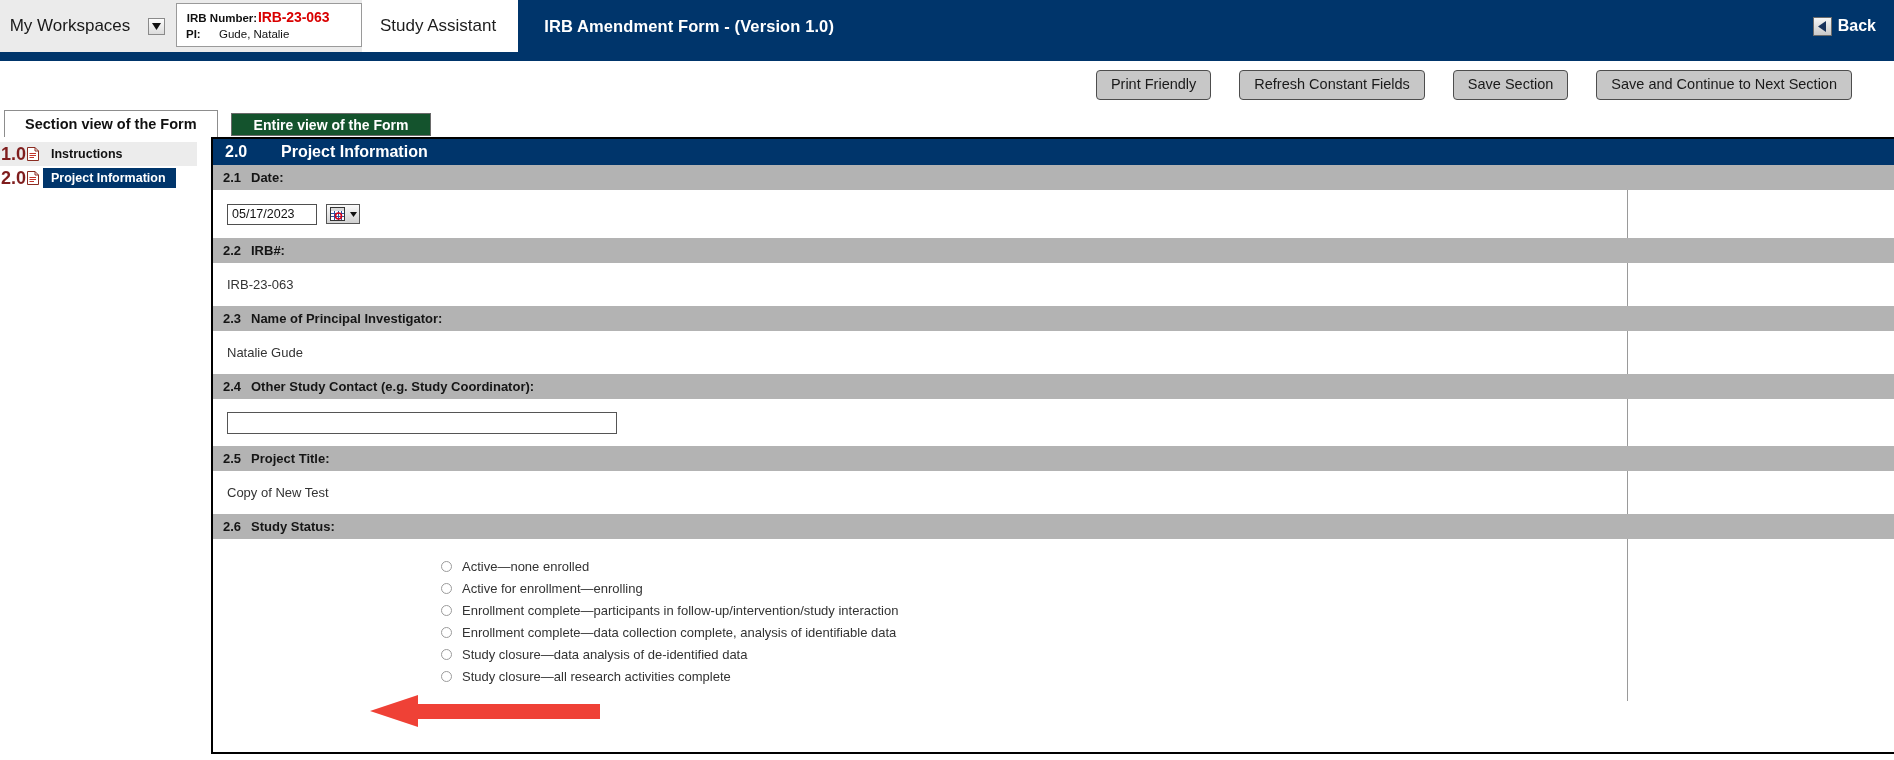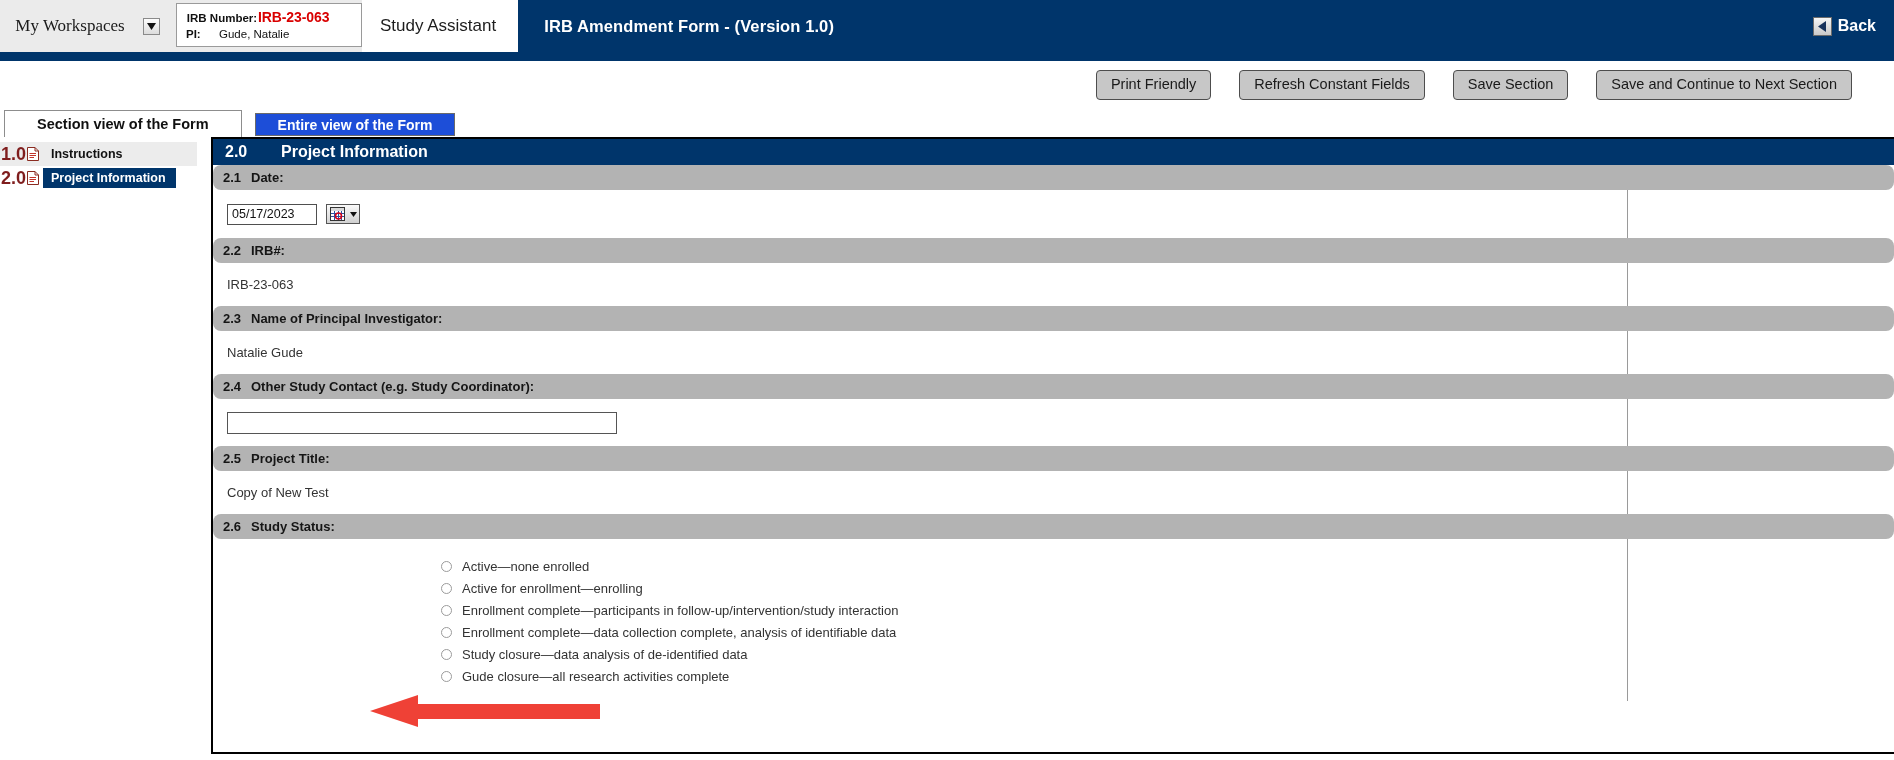--- a/index.html
+++ b/index.html
@@ -32,7 +32,7 @@
   #workspaces-label {
     font-size: 17px;
     color: #1a1a1a;
-    font-family: Liberation Serif, serif;
+    font-family: Liberation Sans, sans-serif;
   }
   .dropdown-glyph {
     width: 17px; height: 17px;

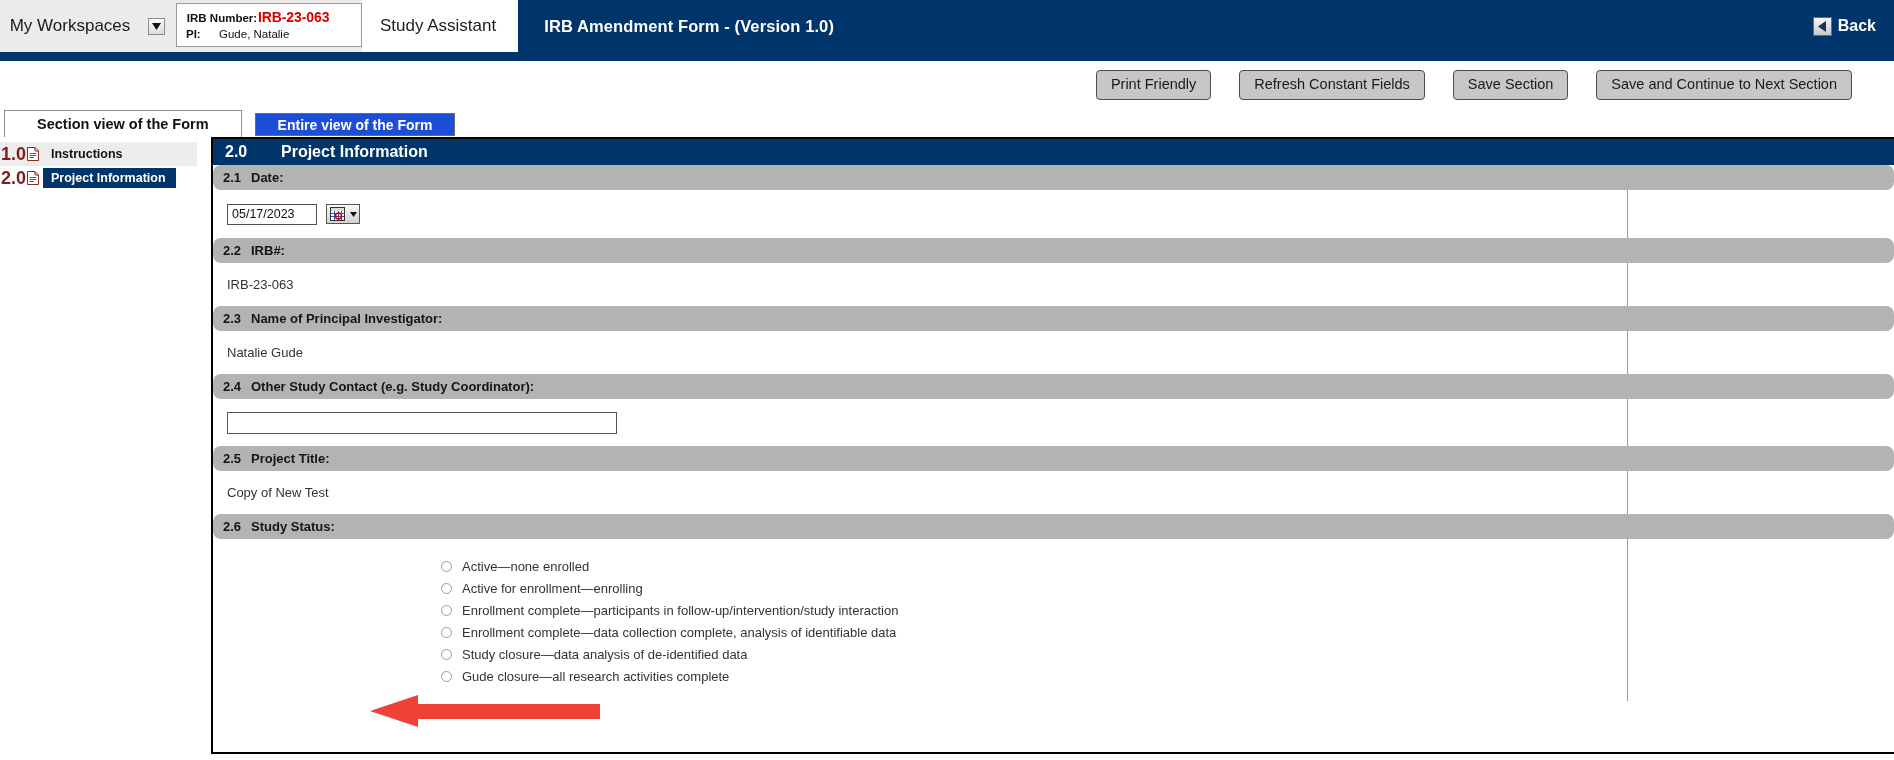--- a/index.html
+++ b/index.html
@@ -143,7 +143,7 @@
     border-bottom: none;
     background: #ffffff;
     display: flex; align-items: center; justify-content: center;
-    padding: 0 32px;
+    padding: 0 20px;
     font-size: 14.5px;
     font-weight: bold;
     color: #111111;

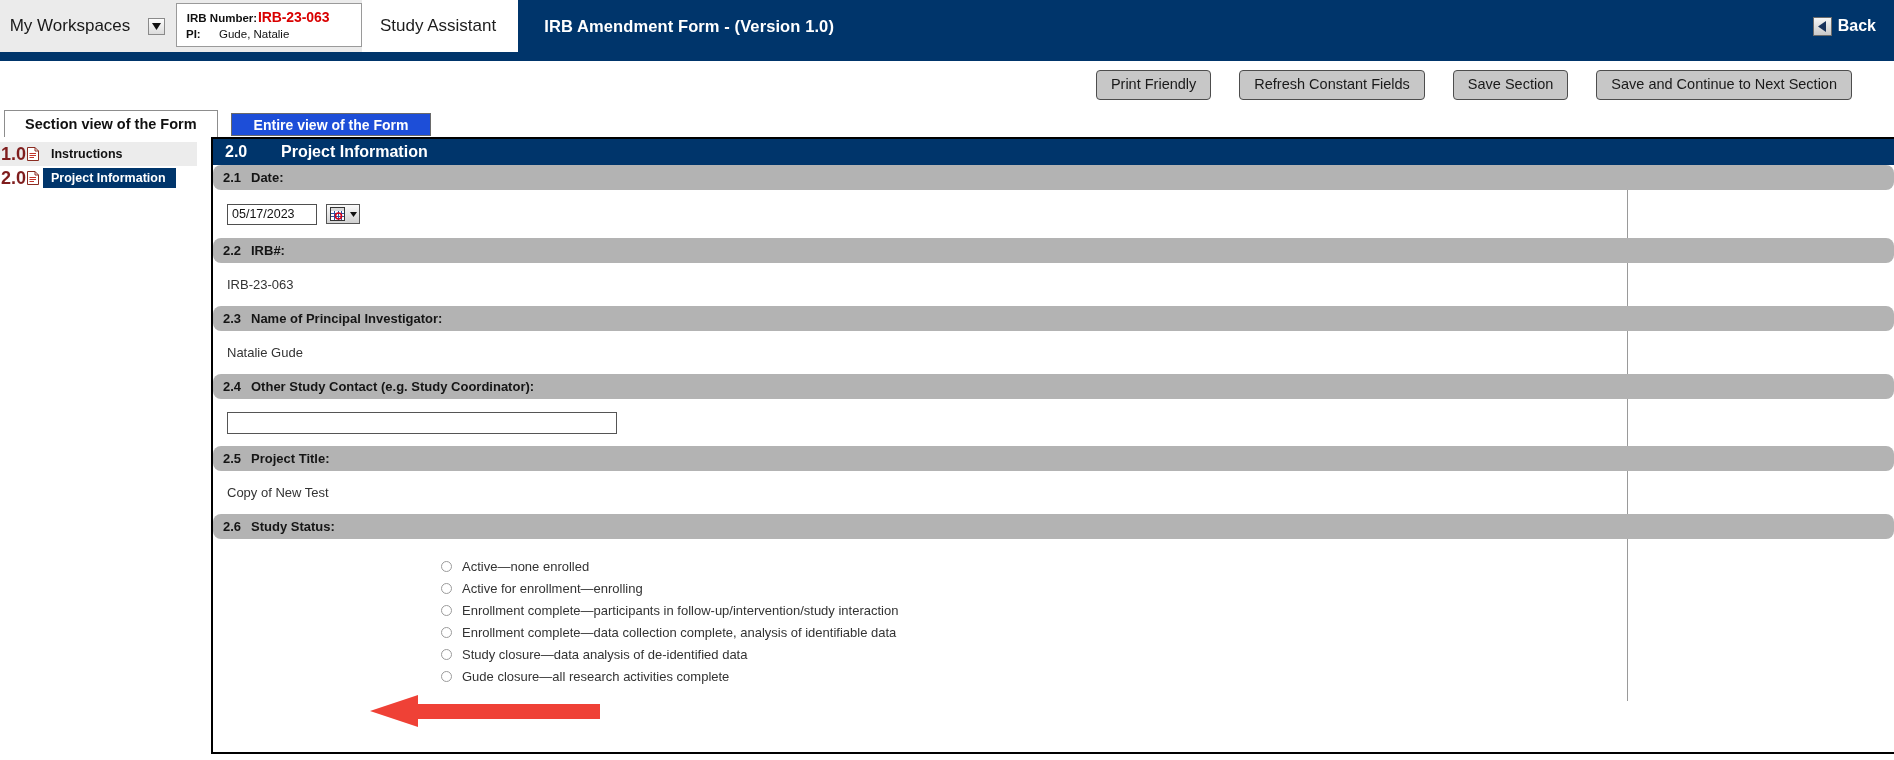--- a/index.html
+++ b/index.html
@@ -151,7 +151,7 @@
   }
   #tab-entire-view {
     height: 23px;
-    background: #1d4ed8;
+    background: #14532d;
     border: 1px solid #6a6a6a;
     display: flex; align-items: center; justify-content: center;
     padding: 0 22px;

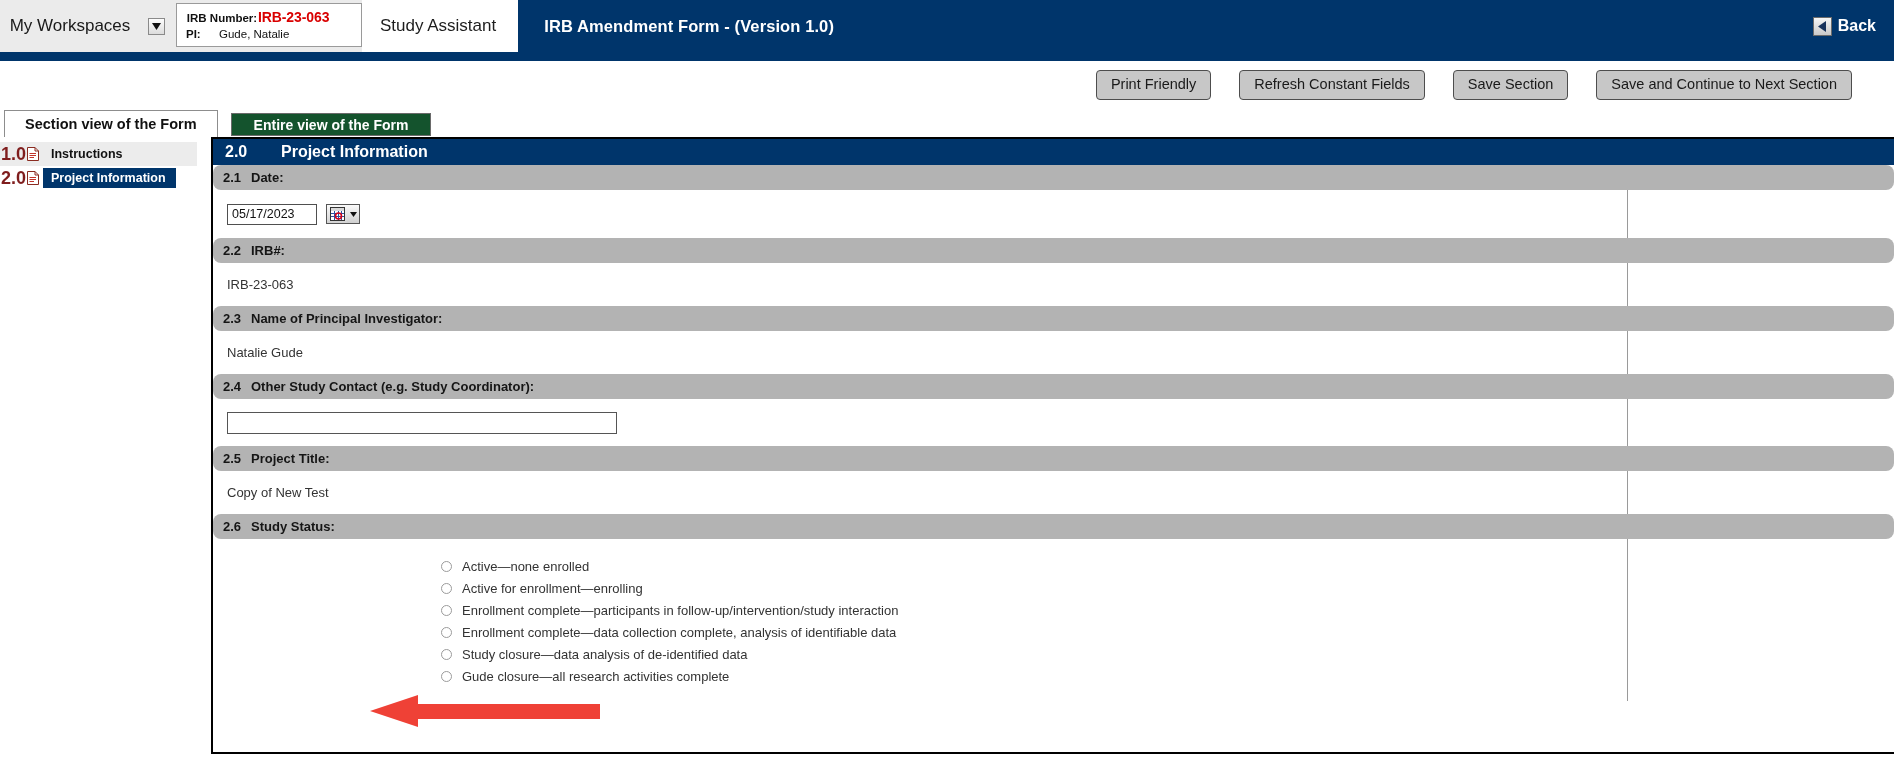--- a/index.html
+++ b/index.html
@@ -241,7 +241,6 @@
     color: #151515;
     padding-left: 10px;
     position: relative;
-    border-radius: 8px;
   }
   .q-num { width: 28px; flex: 0 0 28px; }
   .q-label { }

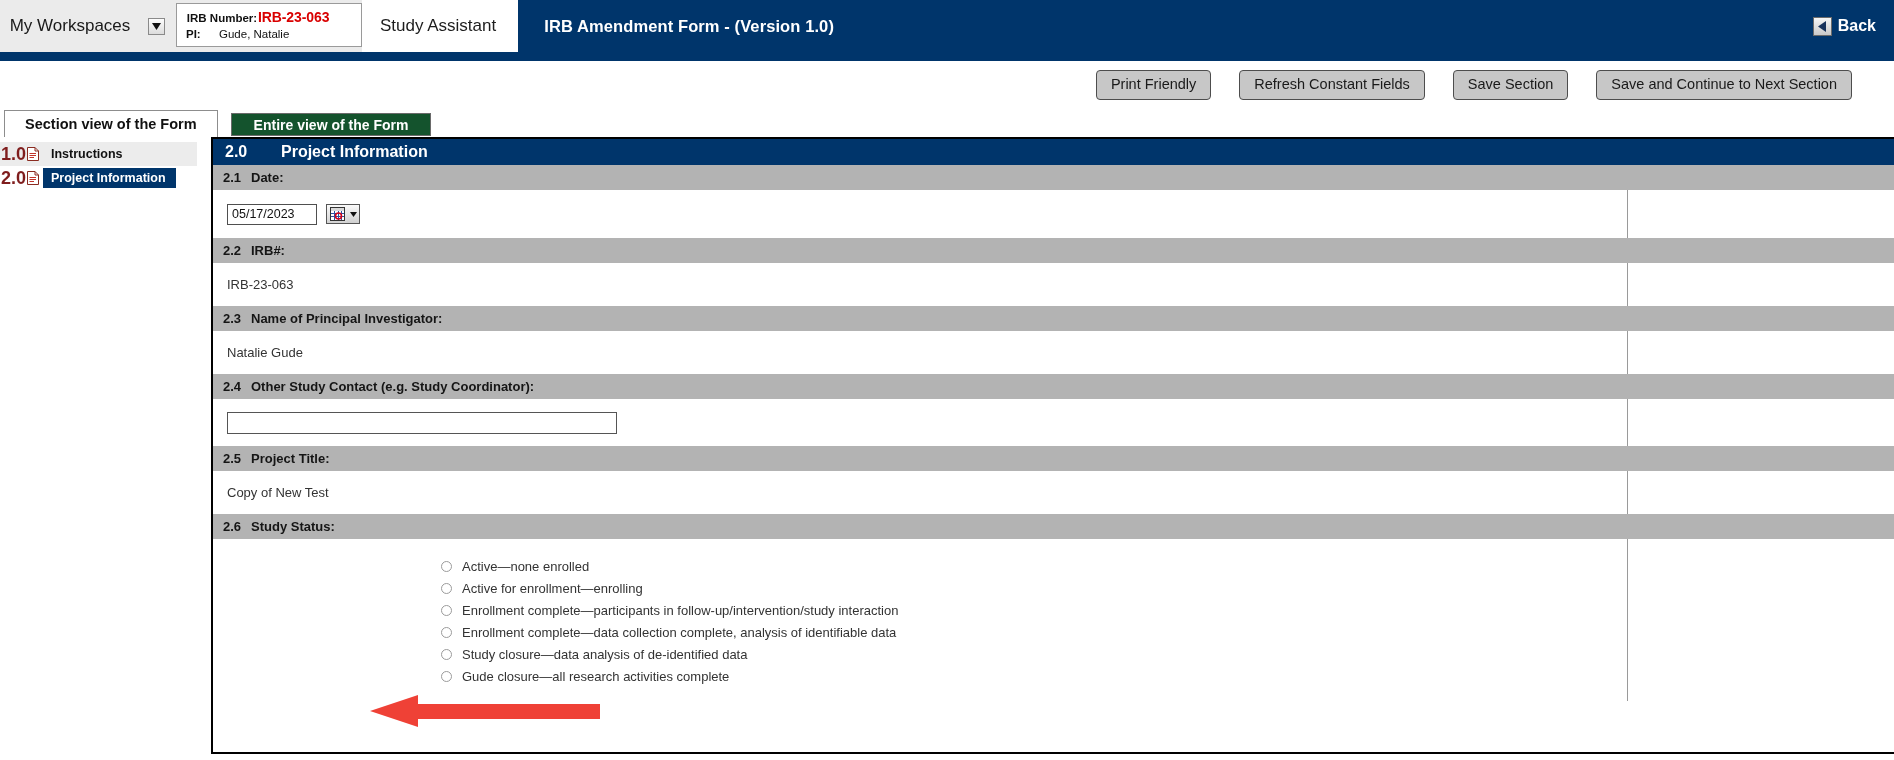--- a/index.html
+++ b/index.html
@@ -531,7 +531,7 @@
         </div>
         <div class="radio-row">
           <span class="radio-mark"></span>
-          <span>Gude closure—all research activities complete</span>
+          <span>Study closure—all research activities complete</span>
         </div>
       </div>
       <div class="right-col"></div>

